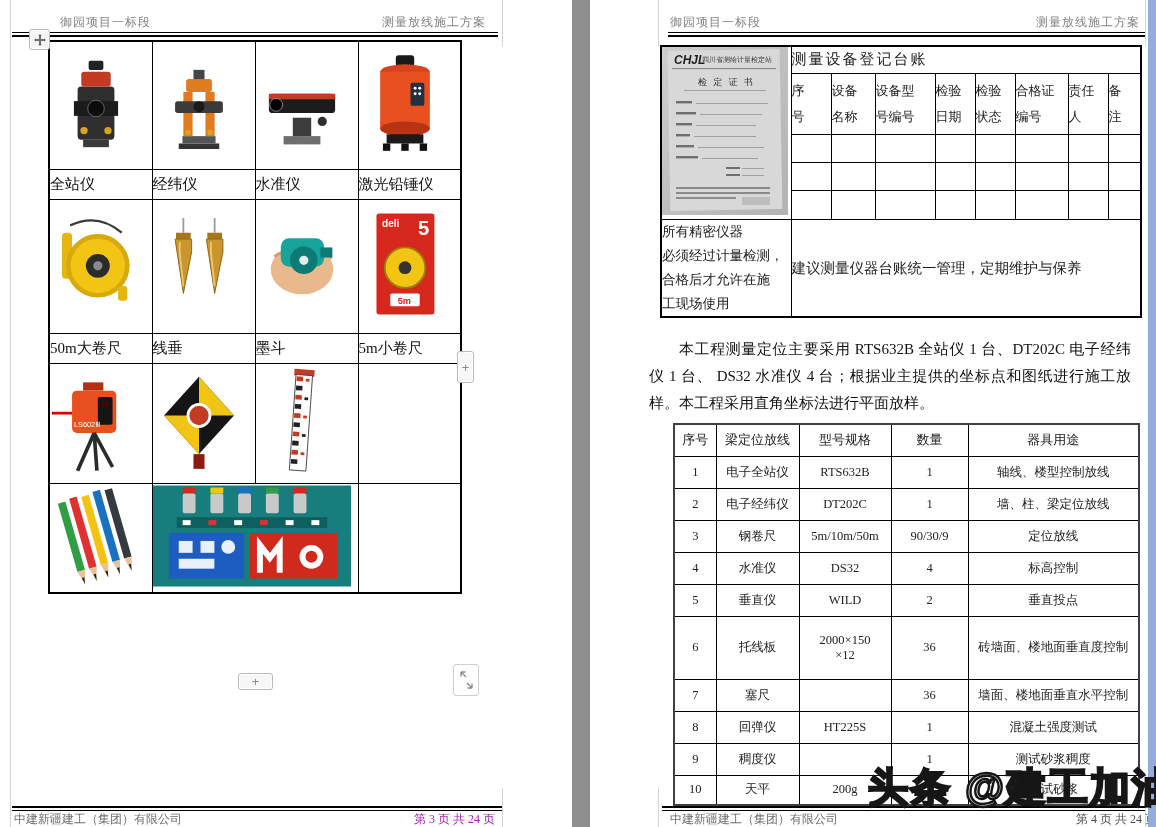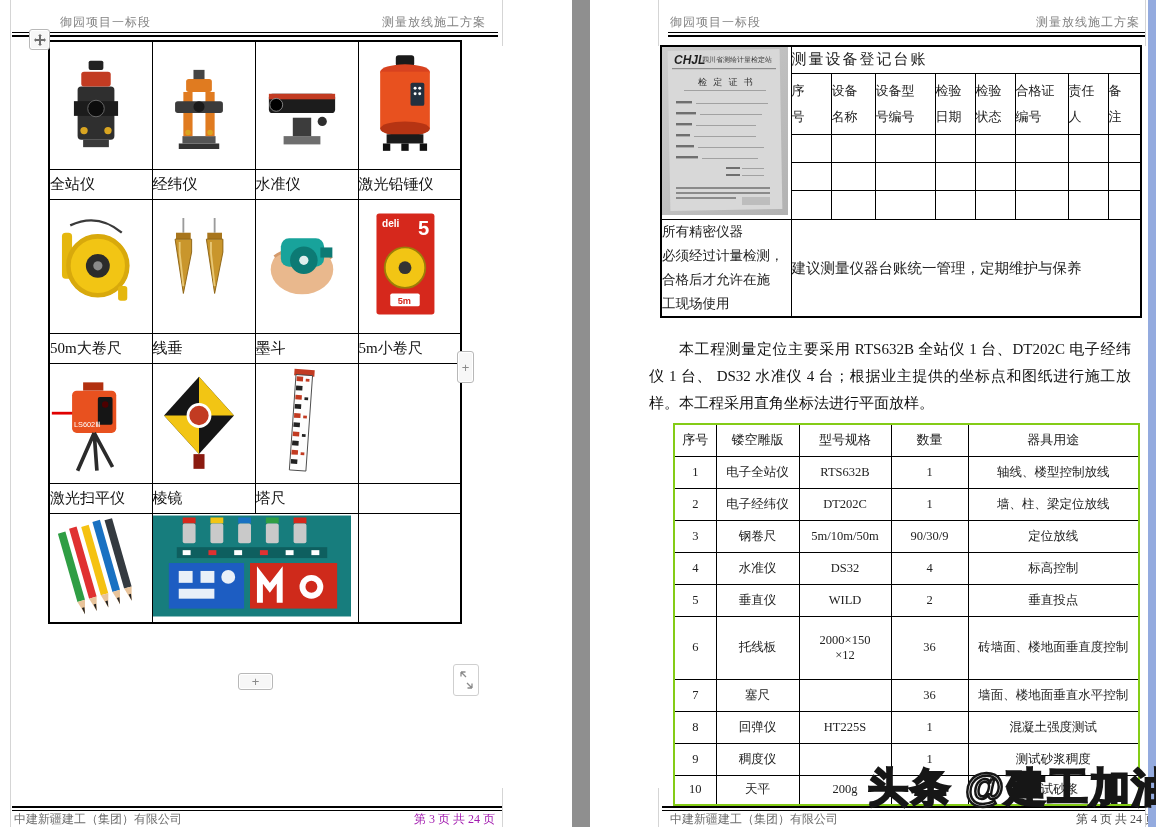--- a/index.html
+++ b/index.html
@@ -33,7 +33,7 @@
   .body-par{position:absolute;left:59px;top:336px;width:482px;font-size:15px;line-height:27px;
             text-indent:2em;color:#111;text-align:justify}
   
-  .equip-table{position:absolute;left:83px;top:423px;width:465px;border:2px solid #84cc16;font-size:12.5px}
+  .equip-table{position:absolute;left:83px;top:423px;width:465px;border:2px solid #404040;font-size:12.5px}
   .equip-table td{text-align:center;color:#222}
   .equip-table .hd{font-size:13px}
   

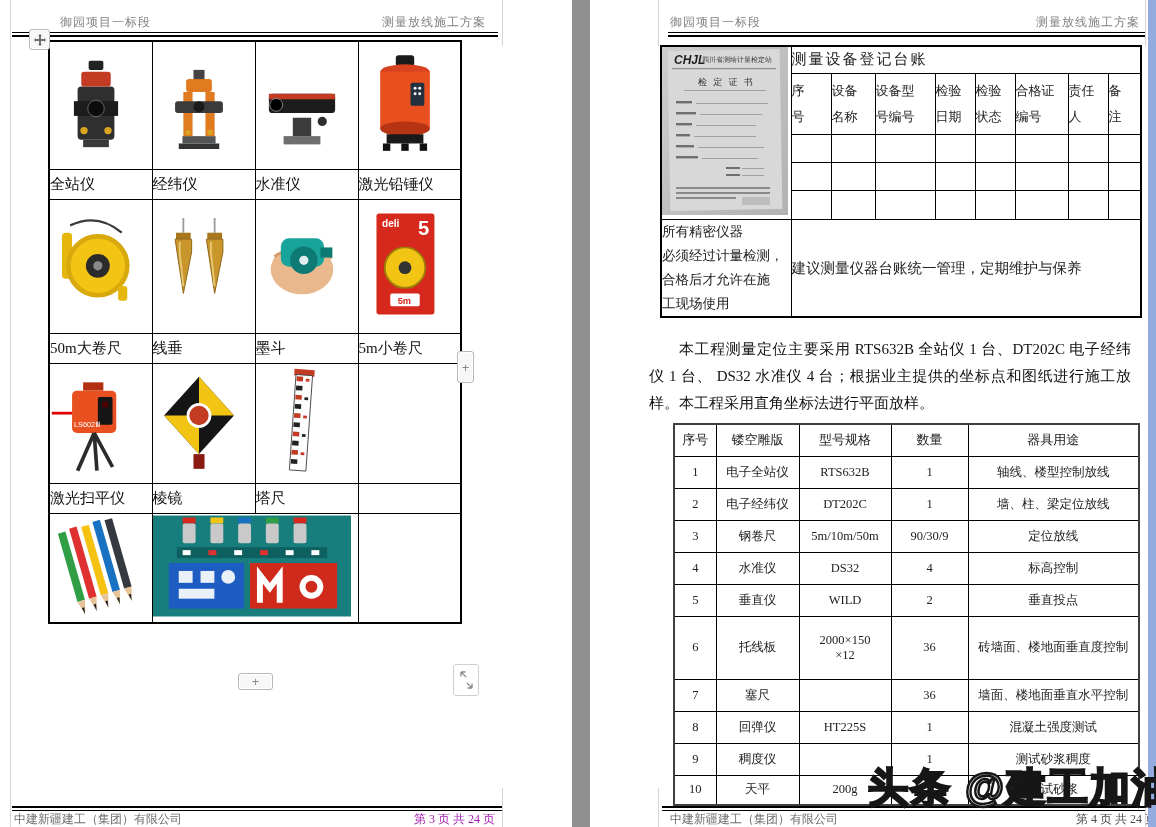--- a/index.html
+++ b/index.html
@@ -448,7 +448,7 @@
     <tbody>
         <tr style="height:32px" class="hd">
       <td>序号</td>
-      <td>镂空雕版</td>
+      <td>梁定位放线</td>
       <td>型号规格</td>
       <td>数量</td>
       <td>器具用途</td>

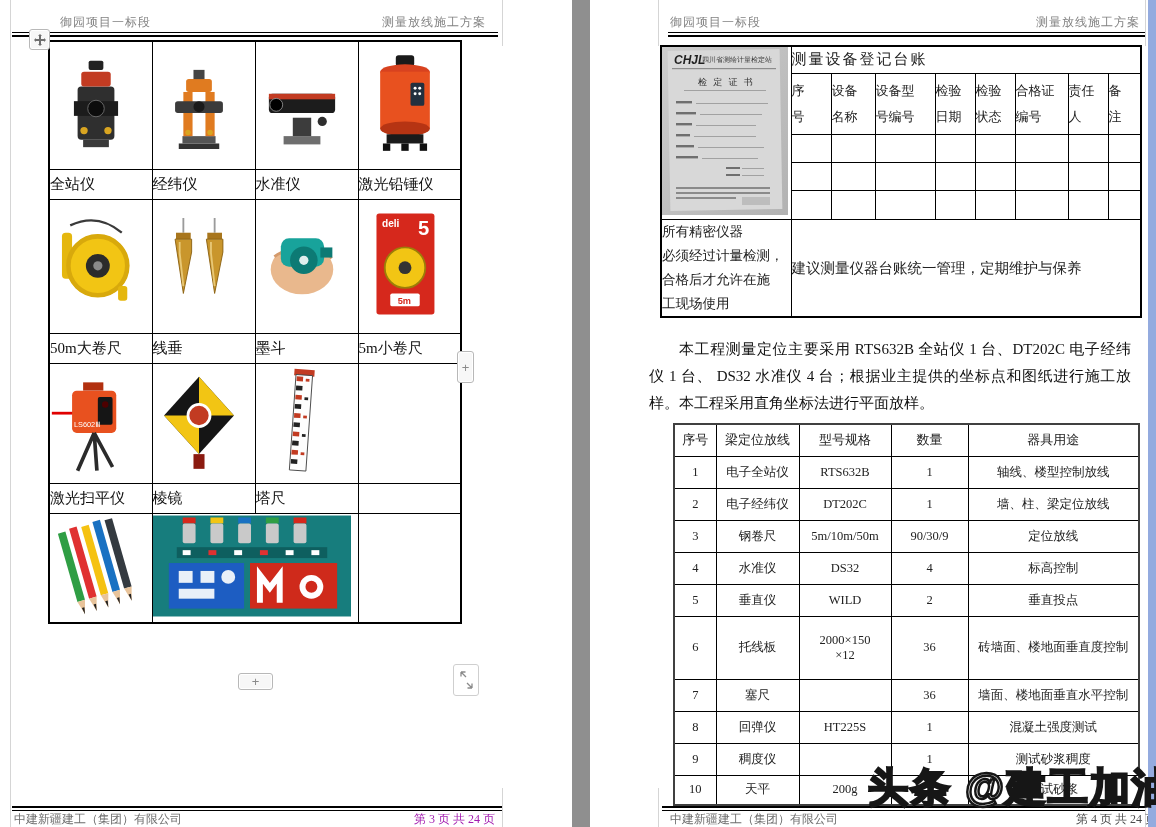--- a/index.html
+++ b/index.html
@@ -229,12 +229,6 @@
       </td>
       <td></td>
     </tr>
-    <tr class="lbl" style="height:30px">
-      <td>激光扫平仪</td>
-      <td>棱镜</td>
-      <td>塔尺</td>
-      <td></td>
-    </tr>
     <tr style="height:110px">
       <td>
         <svg width="92" height="104" viewBox="0 0 100 120">

